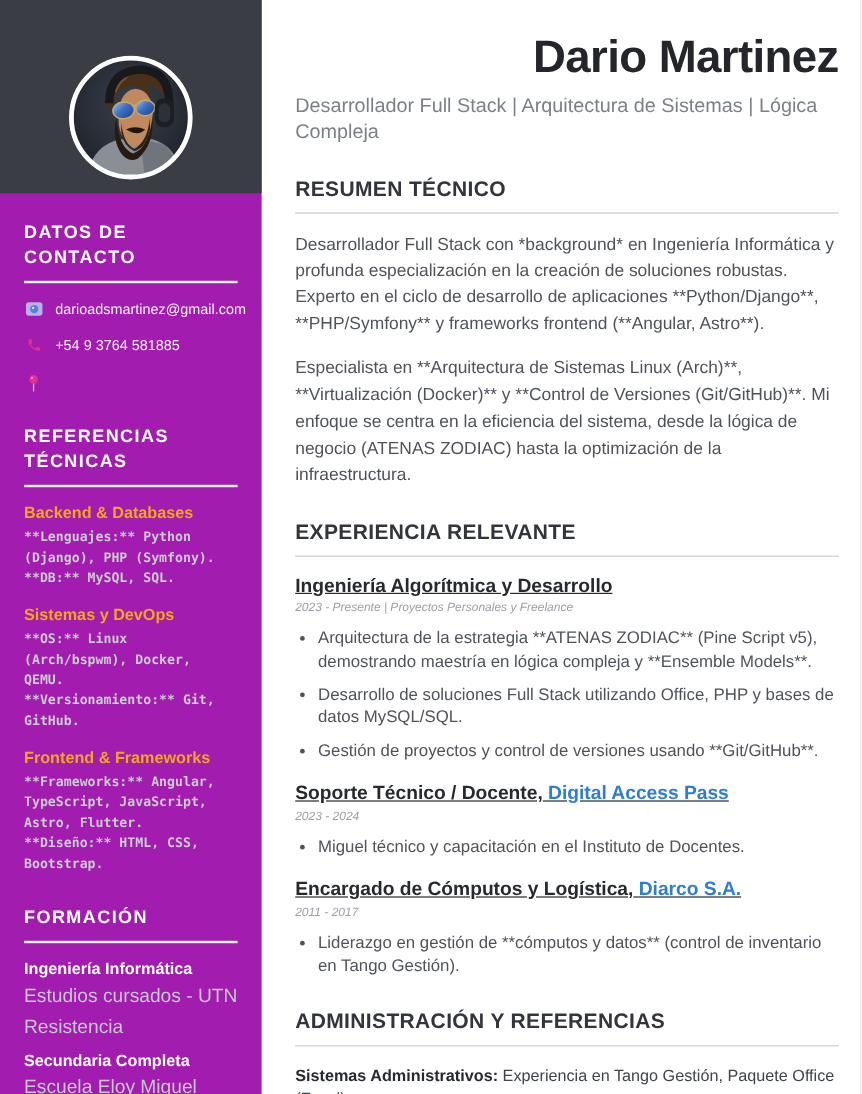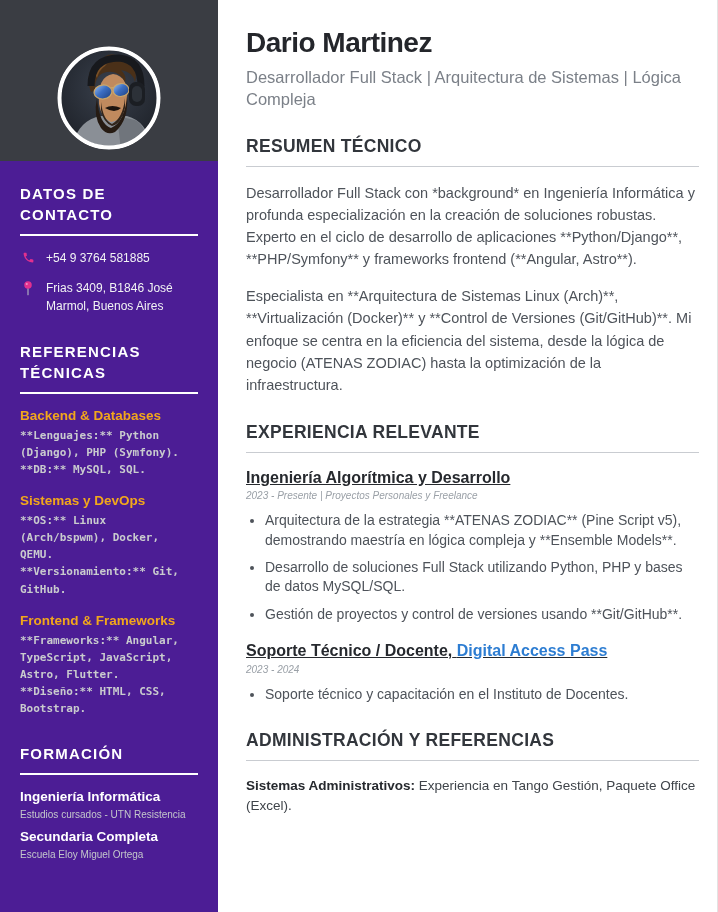--- a/index.html
+++ b/index.html
@@ -28,7 +28,7 @@
   .edu-detail { font-size:10px; color:#c4c7cb; line-height:1.6; }
   
   .main { flex:1; padding:28px 18px 0 28px; }
-  .name { font-size:28px; font-weight:800; color:#24262b; letter-spacing:-0.5px; line-height:1.1; }
+  .name { font-size:38px; font-weight:800; color:#24262b; letter-spacing:-0.5px; line-height:1.1;text-align:right; }
   .subtitle { font-size:16.5px; color:#7b8088; line-height:1.35; margin-top:7px; max-width:460px; }
   .section { margin-top:26px; }
   .section-heading { font-size:17.5px; font-weight:800; color:#32363c; letter-spacing:0.3px; }

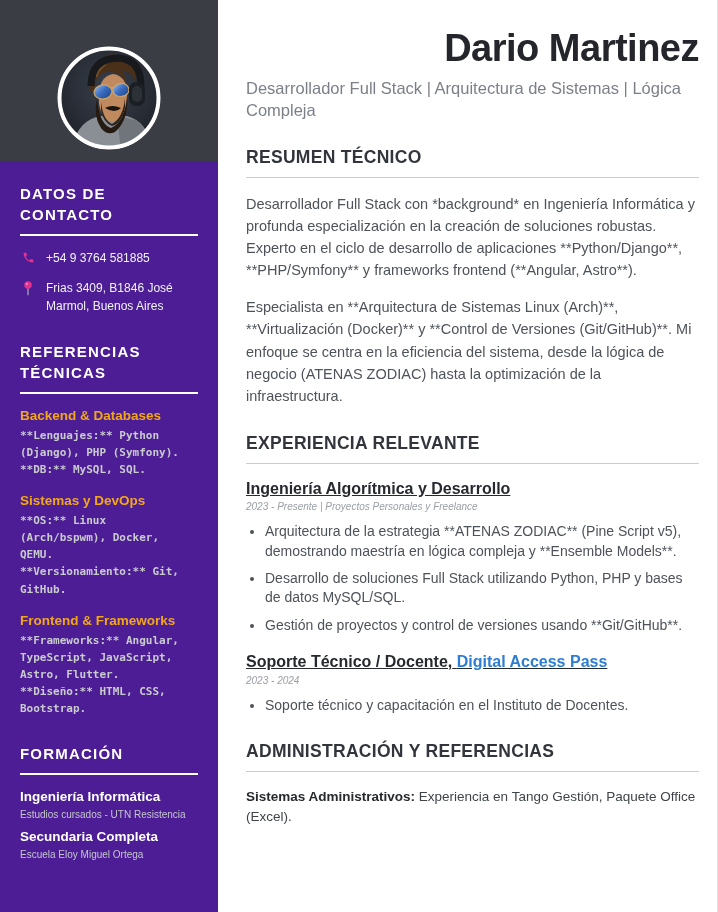--- a/index.html
+++ b/index.html
@@ -10,7 +10,7 @@
     border-right:1px solid #e3e3e3; overflow:hidden; position:relative;
   }
   
-  .sidebar { width:218px; flex-shrink:0; background:#4c1d95; color:#fff; display:flex; flex-direction:column; }
+  .sidebar { width:218px; flex-shrink:0; background:#a21caf; color:#fff; display:flex; flex-direction:column; }
   .photo-area { height:161px; background:#3a3d43; flex-shrink:0; display:flex; justify-content:center; }
   .avatar { width:104px; height:104px; margin-top:46px; border-radius:50%; }
   .sidebar-body { padding:22px 20px 10px 20px; }

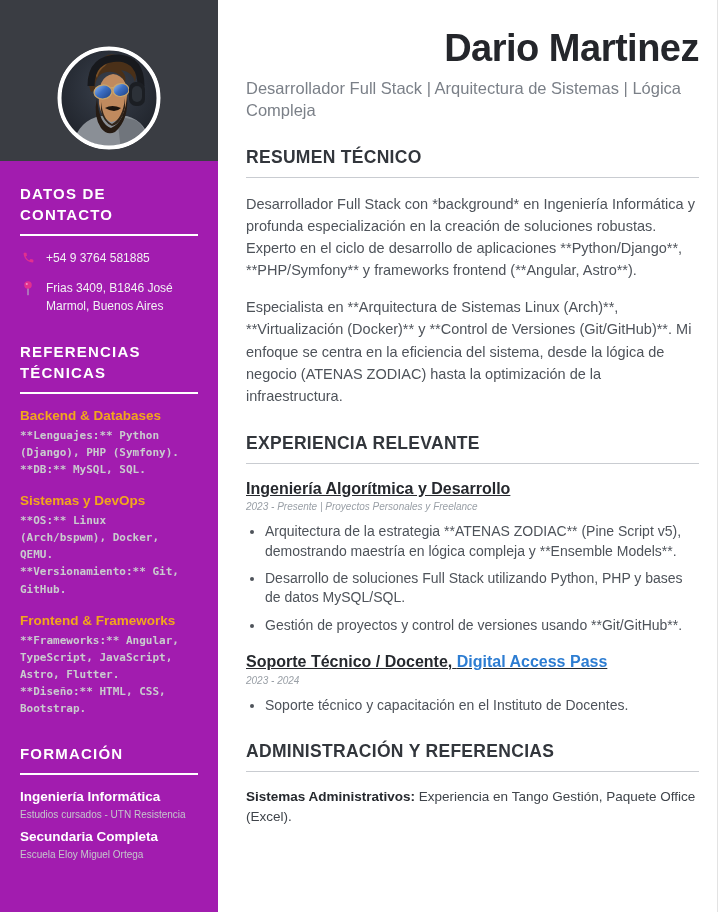--- a/index.html
+++ b/index.html
@@ -99,6 +99,16 @@
         <div class="sb-heading">DATOS DE CONTACTO</div>
         <div class="contact-row">
           <span class="contact-icon">
+            <svg width="15" height="13" viewBox="0 0 24 20">
+                <rect x="1" y="1" width="22" height="18" rx="4" fill="#b7b3e6"></rect>
+                <circle cx="12" cy="10" r="5.5" fill="#5b7fd6"></circle>
+                <circle cx="10.5" cy="8.5" r="1.6" fill="#dfe6f7"></circle>
+              </svg>
+          </span>
+          <span>darioadsmartinez@gmail.com</span>
+        </div>
+        <div class="contact-row">
+          <span class="contact-icon">
             <svg width="13" height="13" viewBox="0 0 24 24">
                 <path fill="#e2308e" d="M6.62 10.79c1.44 2.83 3.76 5.14 6.59 6.59l2.2-2.21c.27-.27.67-.36 1.02-.24 1.12.37 2.33.57 3.57.57.55 0 1 .45 1 1V20c0 .55-.45 1-1 1-9.39 0-17-7.61-17-17 0-.55.45-1 1-1h3.5c.55 0 1 .45 1 1 0 1.25.2 2.45.57 3.57.11.35.03.74-.25 1.02l-2.2 2.2z"></path>
               </svg>

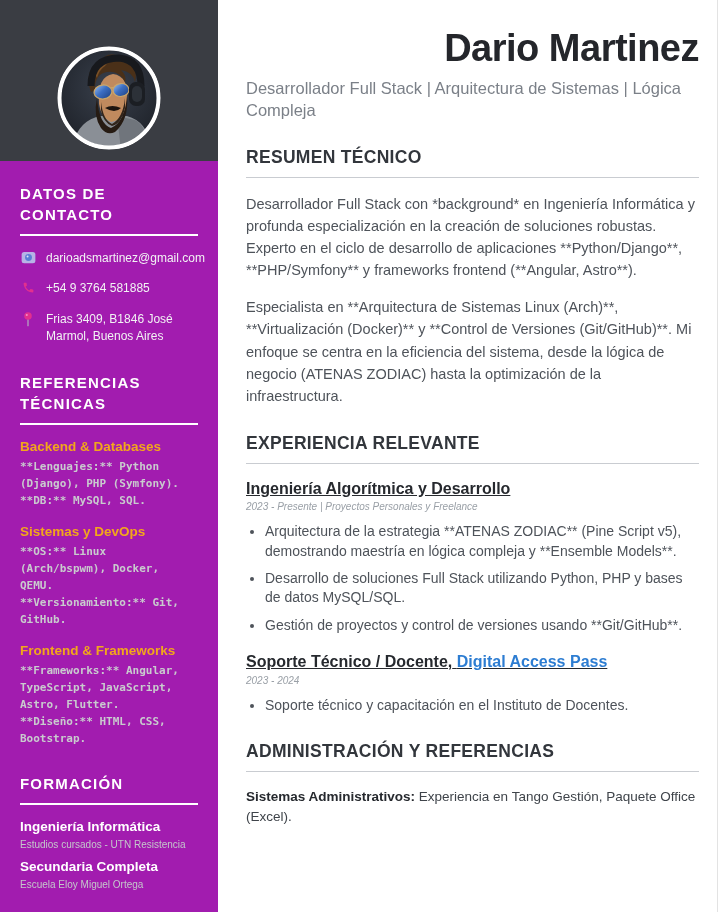--- a/index.html
+++ b/index.html
@@ -123,7 +123,6 @@
                 <rect x="7.2" y="11" width="1.6" height="10" rx="0.8" fill="#b8bcc2"></rect>
               </svg>
           </span>
-          <span>Frias 3409, B1846 José Marmol, Buenos Aires</span>
         </div>
       </div>
 

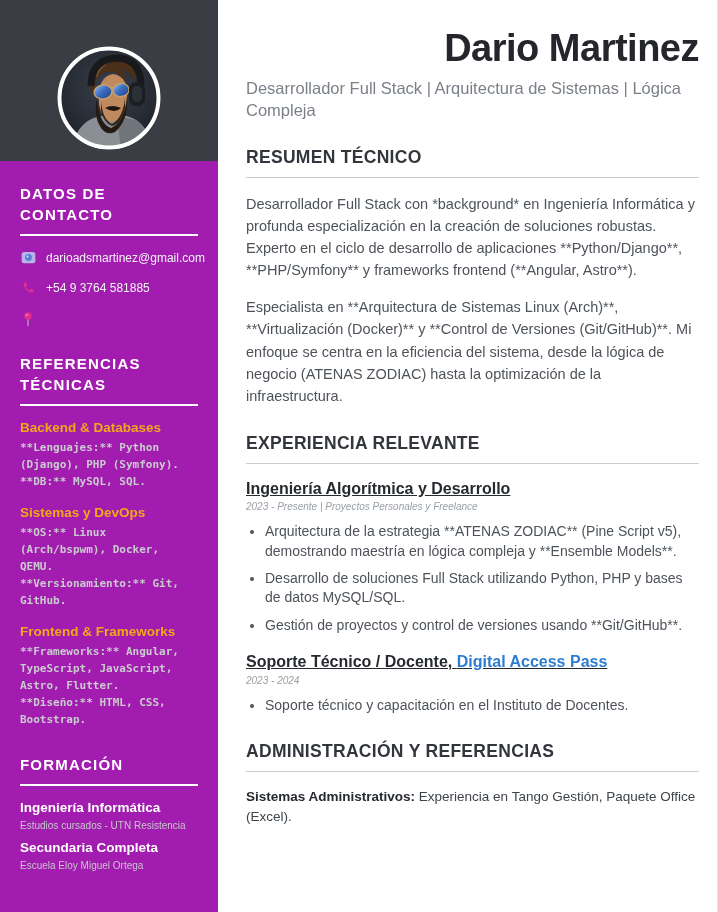--- a/index.html
+++ b/index.html
@@ -187,7 +187,7 @@
         <div class="job-date">2023 - Presente | Proyectos Personales y Freelance</div>
         <ul class="job-bullets">
           <li>Arquitectura de la estrategia **ATENAS ZODIAC** (Pine Script v5), demostrando maestría en lógica compleja y **Ensemble Models**.</li>
-          <li>Desarrollo de soluciones Full Stack utilizando Python, PHP y bases de datos MySQL/SQL.</li>
+          <li>Desarrollo de soluciones Full Stack utilizando Office, PHP y bases de datos MySQL/SQL.</li>
           <li>Gestión de proyectos y control de versiones usando **Git/GitHub**.</li>
         </ul>
       </div>

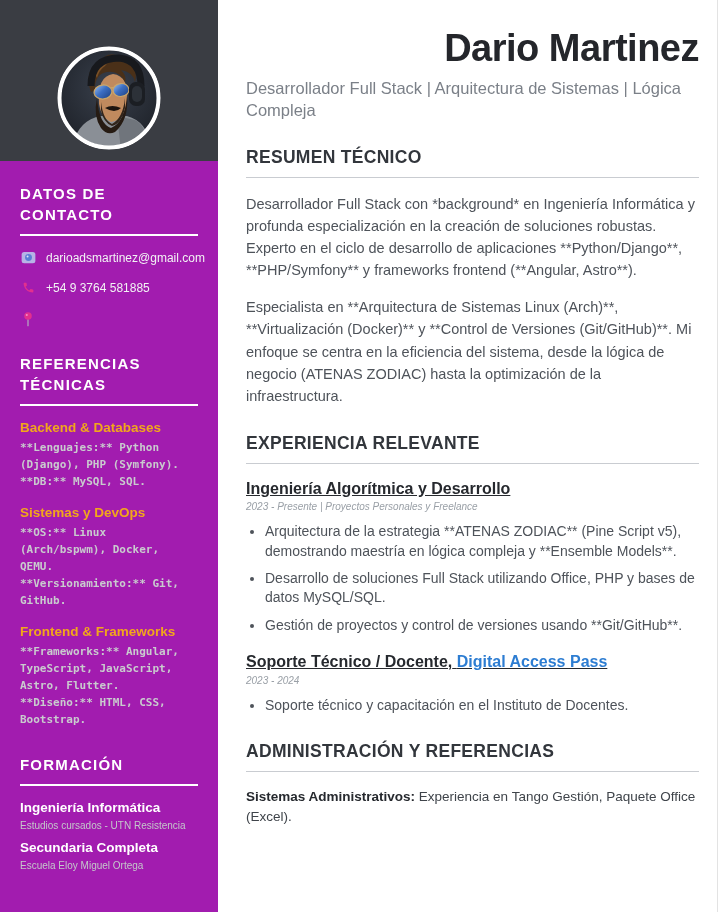--- a/index.html
+++ b/index.html
@@ -196,7 +196,7 @@
         <h3 class="job-title"><span>Soporte Técnico / Docente,</span> <span class="job-company">Digital Access Pass</span></h3>
         <div class="job-date">2023 - 2024</div>
         <ul class="job-bullets">
-          <li>Soporte técnico y capacitación en el Instituto de Docentes.</li>
+          <li>Miguel técnico y capacitación en el Instituto de Docentes.</li>
         </ul>
       </div>
 

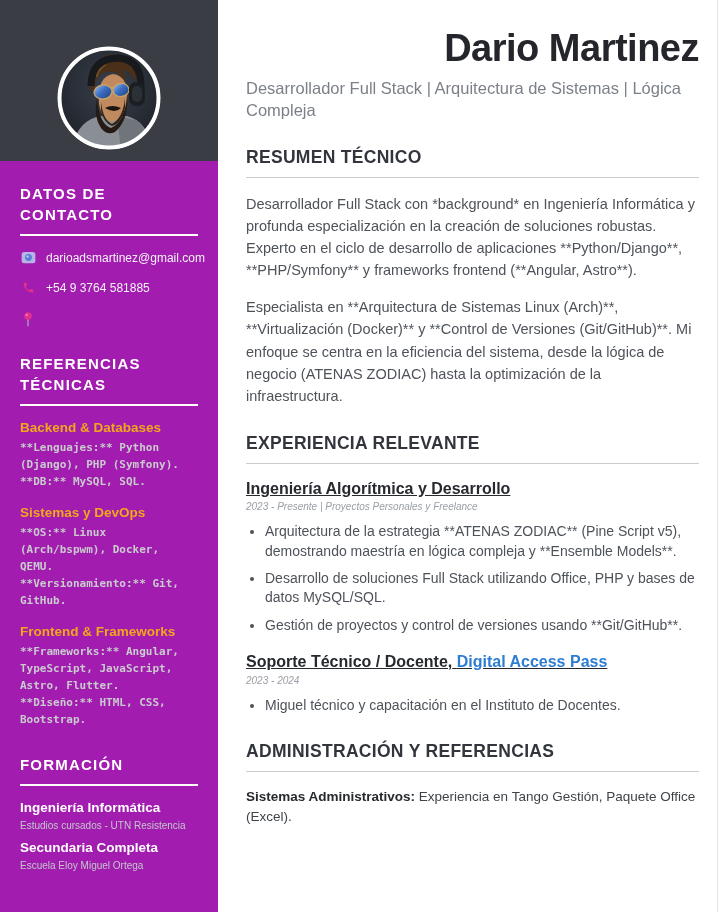--- a/index.html
+++ b/index.html
@@ -200,6 +200,13 @@
         </ul>
       </div>
 
+      <div class="job">
+        <h3 class="job-title"><span>Encargado de Cómputos y Logística,</span> <span class="job-company">Diarco S.A.</span></h3>
+        <div class="job-date">2011 - 2017</div>
+        <ul class="job-bullets">
+          <li>Liderazgo en gestión de **cómputos y datos** (control de inventario en Tango Gestión).</li>
+        </ul>
+      </div>
     </section>
 
     <section class="section">

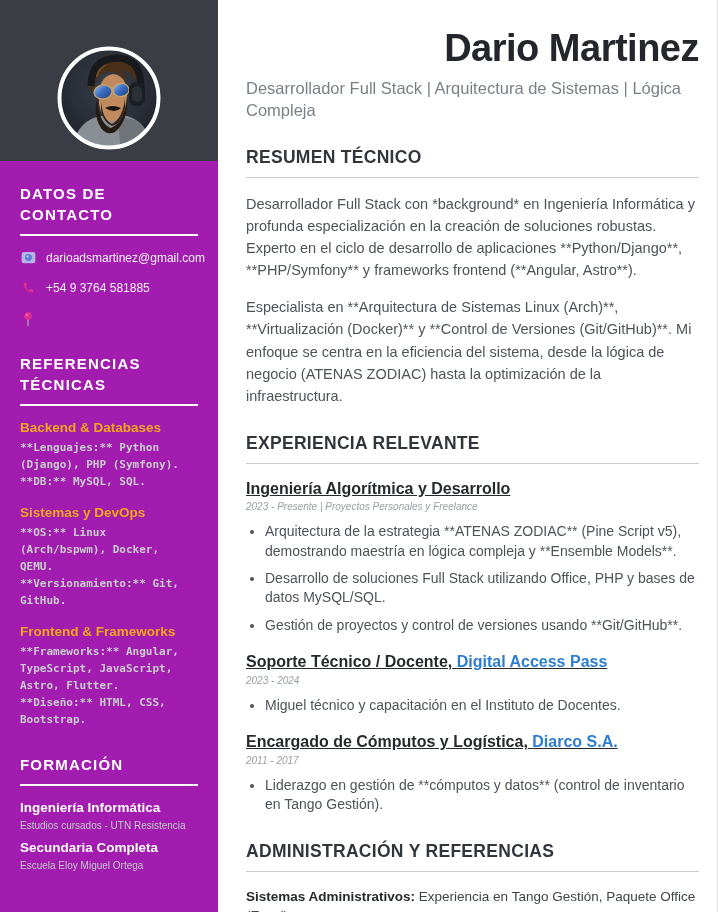--- a/index.html
+++ b/index.html
@@ -25,7 +25,7 @@
   .skill-title { color:#f2a71b; font-size:13.5px; font-weight:800; margin-bottom:4px; }
   .skill-line { font-family:"DejaVu Sans Mono", monospace; font-size:11px; color:#c9cbce; line-height:1.55;font-weight:bold; }
   .edu-title { font-size:13.5px; font-weight:800; color:#ffffff; margin-top:6px; margin-bottom:3px; }
-  .edu-detail { font-size:10px; color:#c4c7cb; line-height:1.6; }
+  .edu-detail { font-size:16px; color:#c4c7cb; line-height:1.6; }
   
   .main { flex:1; padding:28px 18px 0 28px; }
   .name { font-size:38px; font-weight:800; color:#24262b; letter-spacing:-0.5px; line-height:1.1;text-align:right; }

